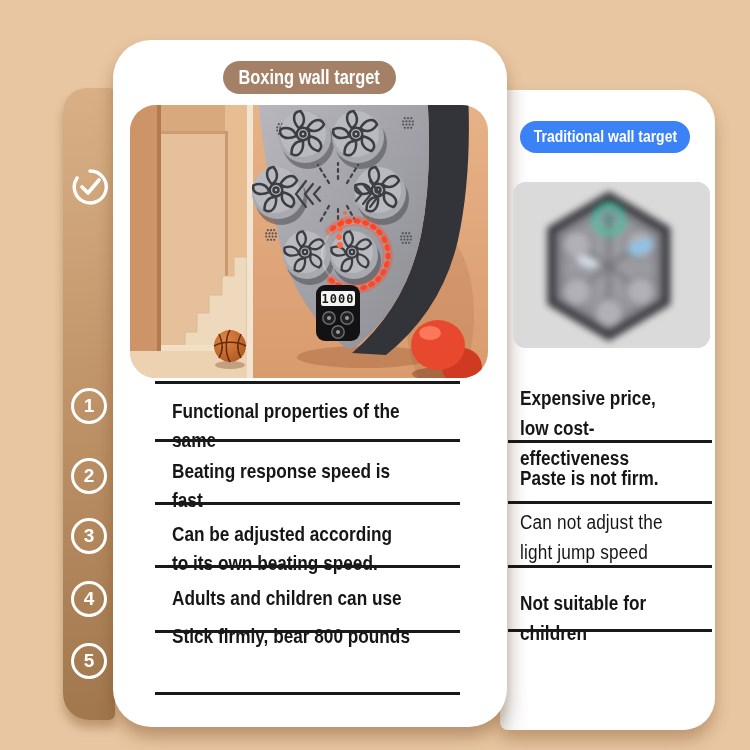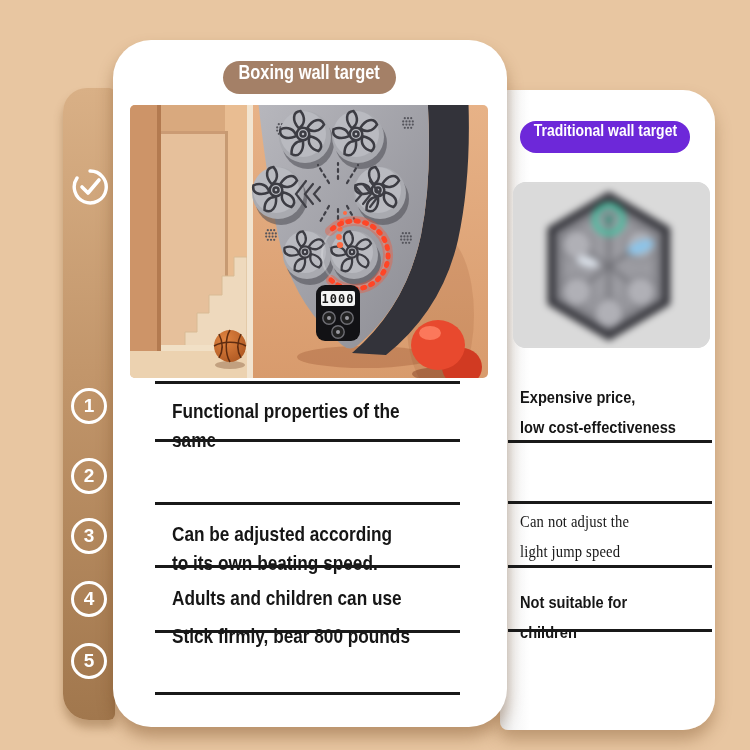--- a/index.html
+++ b/index.html
@@ -13,7 +13,7 @@
   .right-card{position:absolute;left:500px;top:90px;width:215px;height:640px;
       background:linear-gradient(90deg,#e2e2e2 0px,#f6f6f6 14px,#ffffff 30px);
       border-radius:8px 32px 32px 8px;z-index:1;box-shadow:0 10px 16px rgba(110,65,25,.35);}
-  .pill{position:absolute;display:flex;align-items:flex-start;justify-content:center;z-index:4;
+  .pill{position:absolute;display:flex;align-items:center;justify-content:center;z-index:4;
       color:#fff;font-weight:bold;}
   .pill-left{left:223px;top:61px;width:173px;height:33px;border-radius:17px;background:#a48067;font-size:20px;}
   .pill-right{left:520px;top:121px;width:170px;height:32px;border-radius:16px;background:#6d28d9;font-size:17px;}

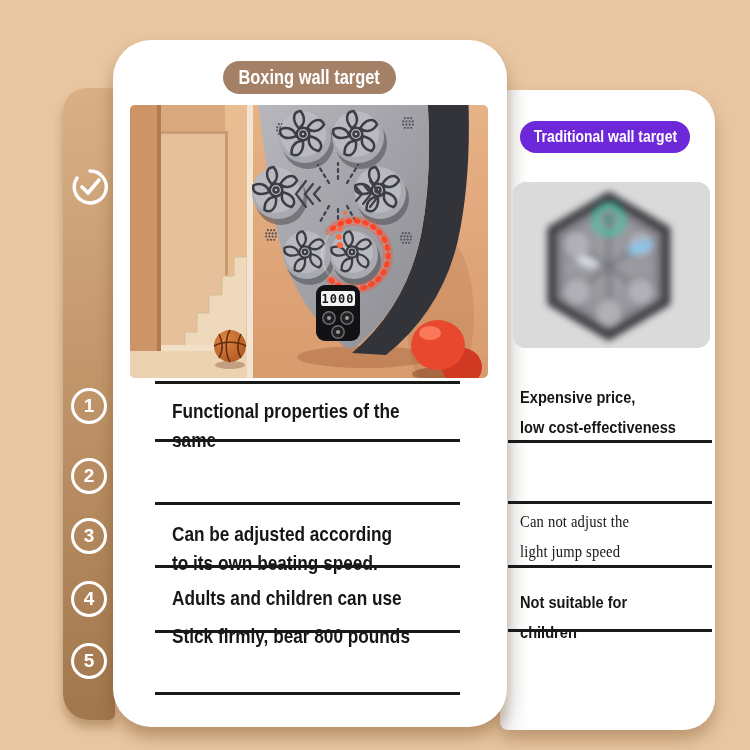--- a/index.html
+++ b/index.html
@@ -16,7 +16,7 @@
   .pill{position:absolute;display:flex;align-items:center;justify-content:center;z-index:4;
       color:#fff;font-weight:bold;}
   .pill-left{left:223px;top:61px;width:173px;height:33px;border-radius:17px;background:#a48067;font-size:20px;}
-  .pill-right{left:520px;top:121px;width:170px;height:32px;border-radius:16px;background:#6d28d9;font-size:17px;}
+  .pill-right{left:520px;top:121px;width:170px;height:32px;border-radius:16px;background:#3b82f6;font-size:17px;}
   .cx{display:inline-block;transform:scaleX(.82);transform-origin:center;white-space:nowrap;}
   .photo{position:absolute;left:130px;top:105px;width:358px;height:273px;border-radius:5px;
       overflow:hidden;z-index:3;}

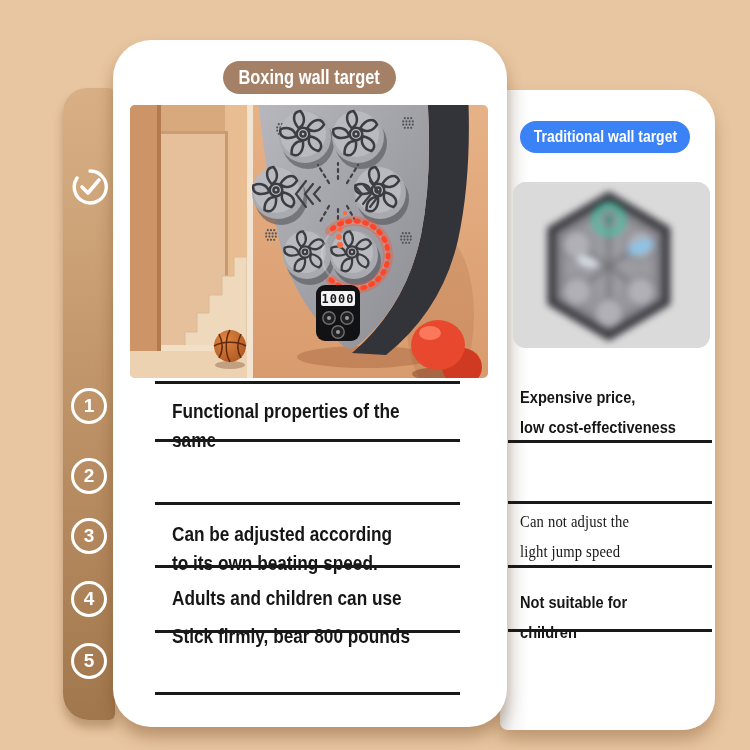--- a/index.html
+++ b/index.html
@@ -18,7 +18,7 @@
   .pill-left{left:223px;top:61px;width:173px;height:33px;border-radius:17px;background:#a48067;font-size:20px;}
   .pill-right{left:520px;top:121px;width:170px;height:32px;border-radius:16px;background:#3b82f6;font-size:17px;}
   .cx{display:inline-block;transform:scaleX(.82);transform-origin:center;white-space:nowrap;}
-  .photo{position:absolute;left:130px;top:105px;width:358px;height:273px;border-radius:5px;
+  .photo{position:absolute;left:130px;top:105px;width:358px;height:273px;border-radius:26px;
       overflow:hidden;z-index:3;}
   .photo-right{position:absolute;left:513px;top:182px;width:197px;height:166px;border-radius:13px;
       overflow:hidden;z-index:3;background:#dadada;}

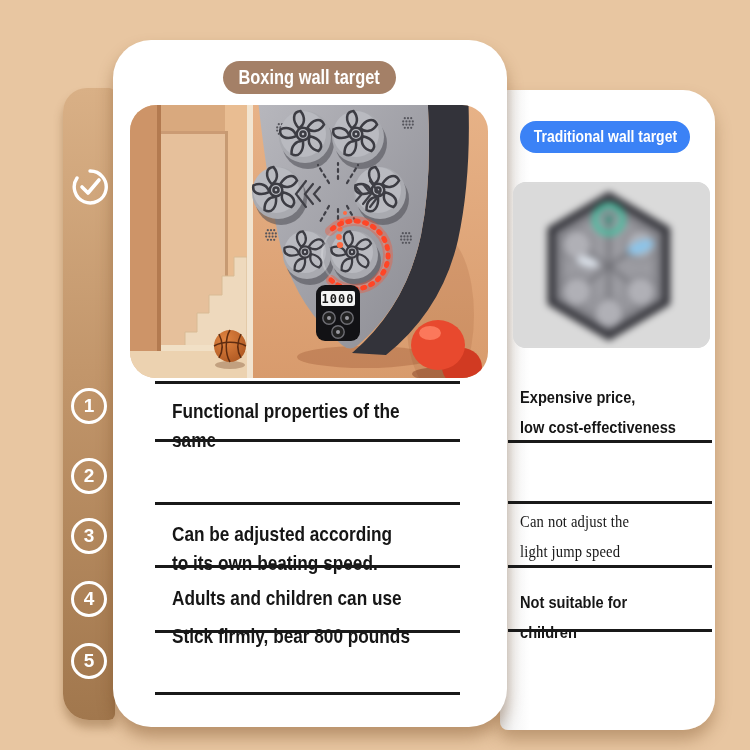--- a/index.html
+++ b/index.html
@@ -31,7 +31,7 @@
   .rule-r{left:508px;width:204px;}
   .ltext{position:absolute;left:172px;width:300px;font-size:21px;font-weight:bold;line-height:29px;
       white-space:pre-line;z-index:4;}
-  .rtext{position:absolute;left:520px;width:195px;font-size:17px;font-weight:bold;line-height:30px;
+  .rtext{position:absolute;left:520px;width:195px;font-size:20px;font-weight:bold;line-height:30px;
       white-space:pre-line;z-index:4;}
   .rtext.light{font-weight:500;letter-spacing:.2px;font-family:Liberation Serif, serif;}
   .ltext .cxl,.rtext .cxl{display:inline-block;transform:scaleX(.82);transform-origin:0 50%;}

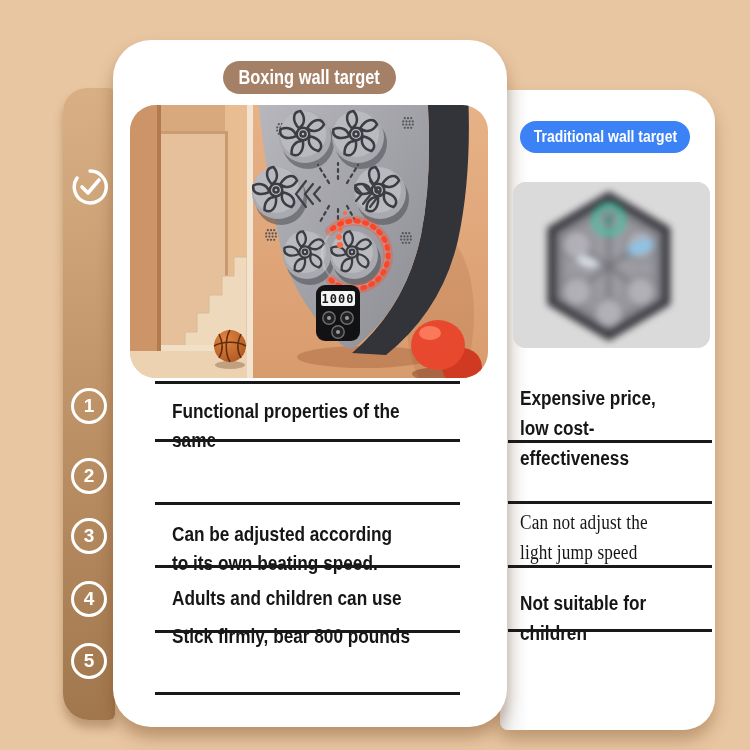--- a/index.html
+++ b/index.html
@@ -258,6 +258,7 @@
   <div class="badge" style="top:643px">5</div>
 
   <div class="ltext" style="top:396px"><span class="cxl">Functional properties of the same</span></div>
+  <div class="ltext" style="top:456px"><span class="cxl">Beating response speed is fast</span></div>
   <div class="ltext" style="top:519px"><span class="cxl">Can be adjusted according
 to its own beating speed.</span></div>
   <div class="ltext" style="top:583px"><span class="cxl">Adults and children can use</span></div>

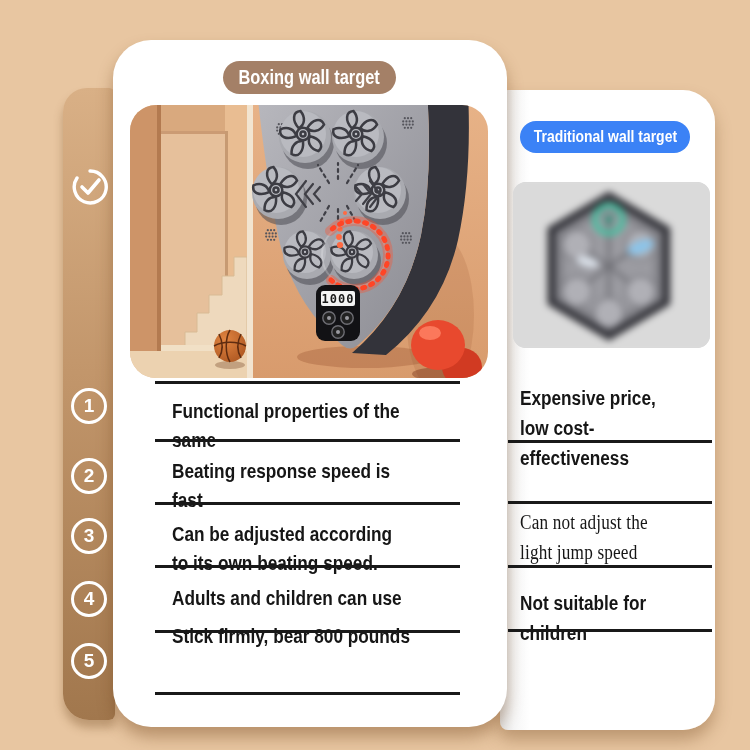--- a/index.html
+++ b/index.html
@@ -266,6 +266,7 @@
 
   <div class="rtext" style="top:383px"><span class="cxl">Expensive price,
 low cost-effectiveness</span></div>
+  <div class="rtext" style="top:463px"><span class="cxl">Paste is not firm.</span></div>
   <div class="rtext light" style="top:507px"><span class="cxl">Can not adjust the
 light jump speed</span></div>
   <div class="rtext" style="top:588px"><span class="cxl">Not suitable for children</span></div>

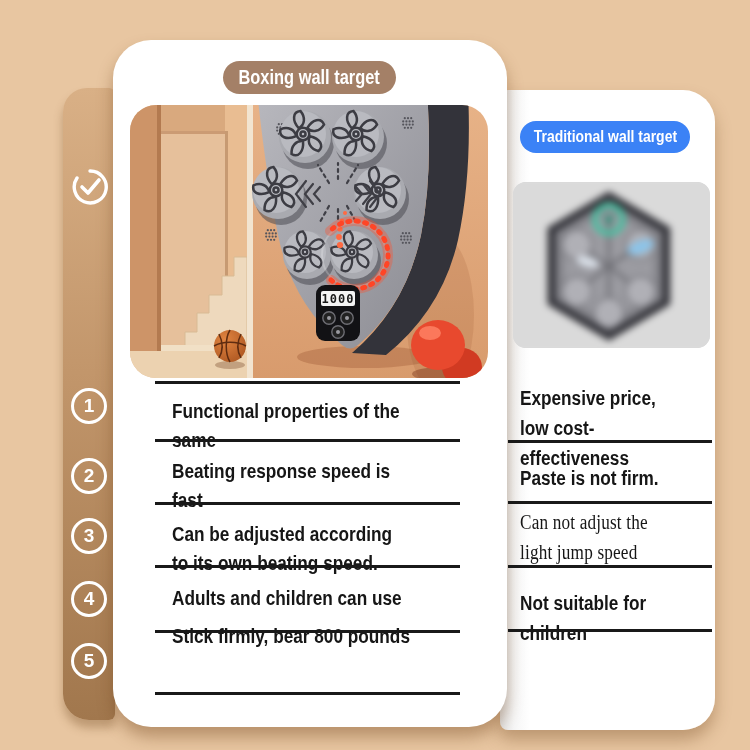--- a/index.html
+++ b/index.html
@@ -33,7 +33,7 @@
       white-space:pre-line;z-index:4;}
   .rtext{position:absolute;left:520px;width:195px;font-size:20px;font-weight:bold;line-height:30px;
       white-space:pre-line;z-index:4;}
-  .rtext.light{font-weight:500;letter-spacing:.2px;font-family:Liberation Serif, serif;}
+  .rtext.light{font-weight:500;letter-spacing:.2px;}
   .ltext .cxl,.rtext .cxl{display:inline-block;transform:scaleX(.82);transform-origin:0 50%;}
   .rtext .cxl{transform:scaleX(.86);}
 </style>

